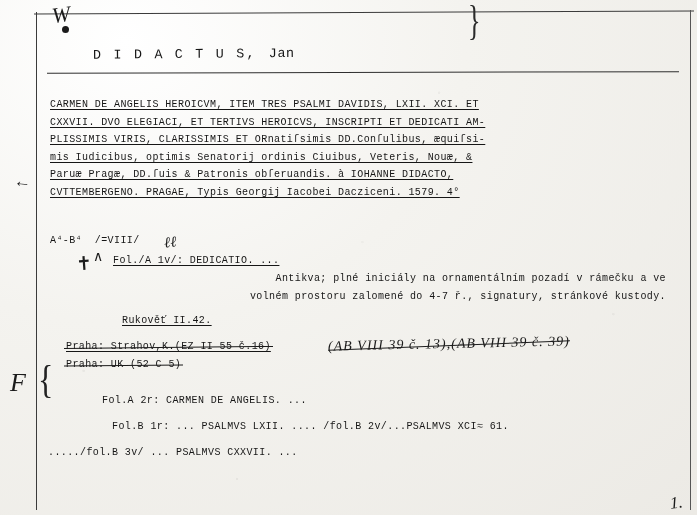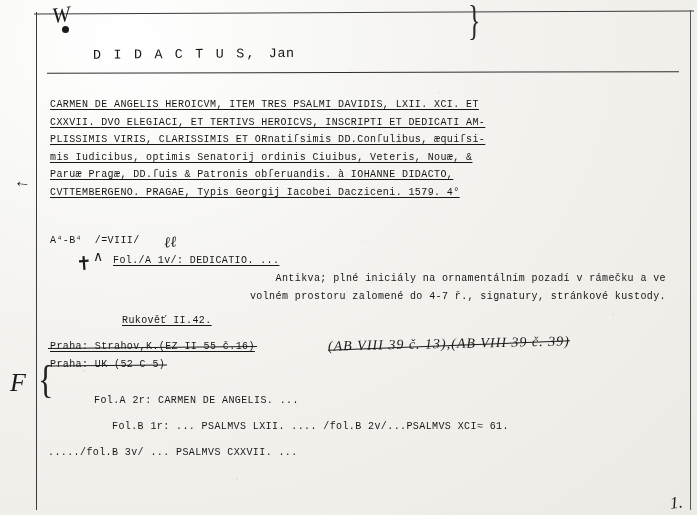--- a/index.html
+++ b/index.html
@@ -107,6 +107,7 @@
   .praha2 { left: 50px; top: 356px; }
   .strike-through {
     position: relative;
+    margin-left: 16px;
   }
   .strike-through::after {
     content: "";

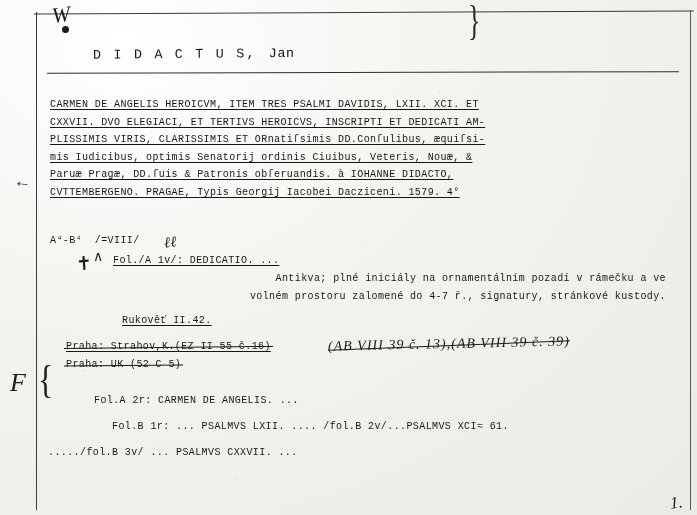--- a/index.html
+++ b/index.html
@@ -142,7 +142,7 @@
     transform: rotate(-1deg);
   }
 
-  .fol-a2r { left: 94px; top: 392px; }
+  .fol-a2r { left: 102px; top: 392px; }
   .fol-b1r { left: 112px; top: 418px; }
   .fol-b3v { left: 48px; top: 444px; text-align: right; }
 

